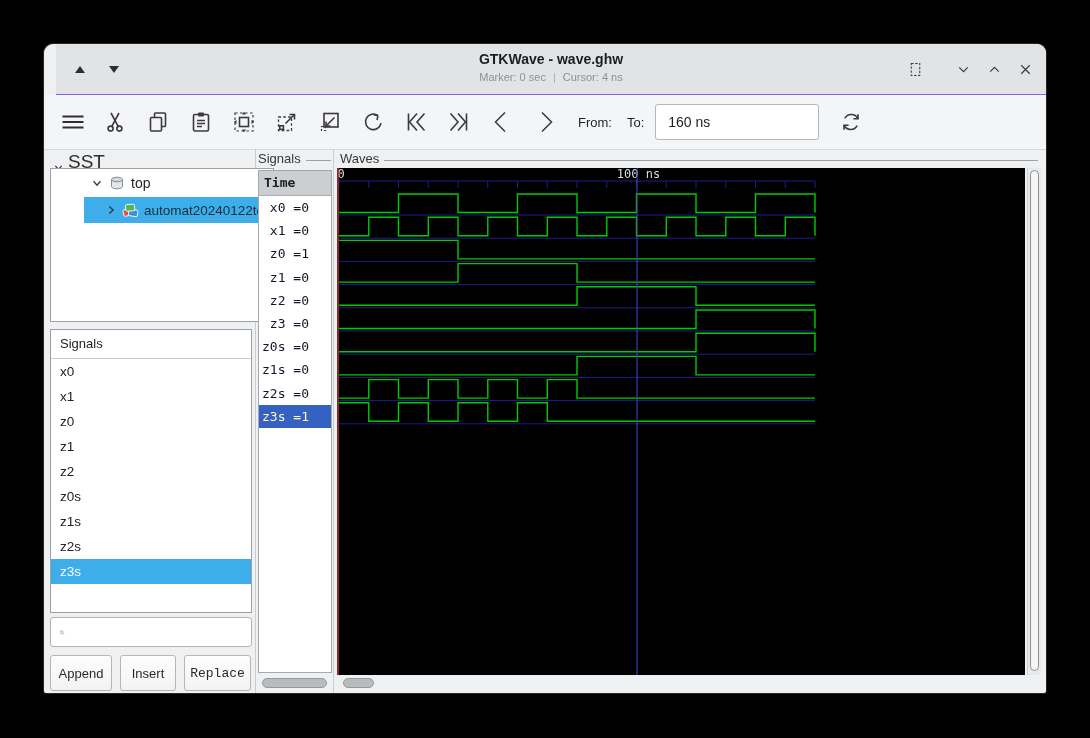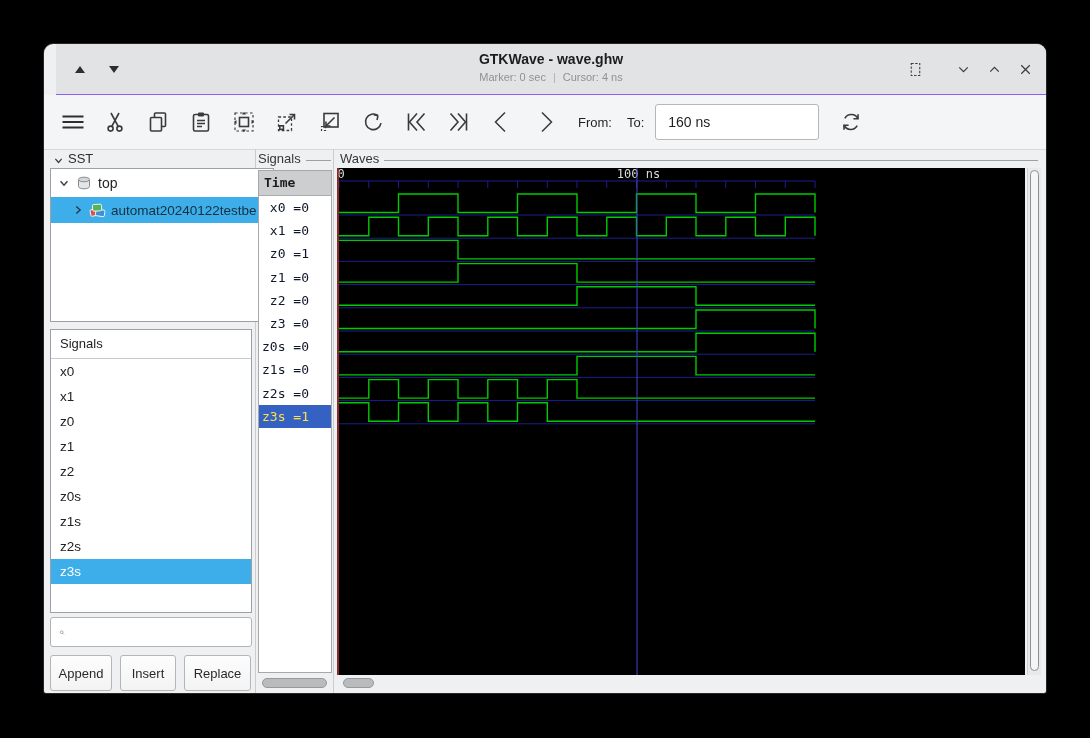--- a/index.html
+++ b/index.html
@@ -37,7 +37,7 @@
   .frame-label .line{flex:1;border-top:1px solid #9da0a3;margin-top:3px;}
   
   #sst-header{position:absolute;left:9px;top:2px;display:flex;align-items:flex-end;gap:4px;
-    font-size:13px;color:#2a2c2e;}
+    font-size:19px;color:#2a2c2e;}
   #tree-box{position:absolute;left:6px;top:19px;width:224px;height:154px;background:#fff;
     border:1px solid #9da1a5;box-sizing:border-box;overflow:hidden;}
   .tree-row{height:28px;display:flex;align-items:center;padding-left:7px;gap:6px;font-size:14px;color:#1f2123;}

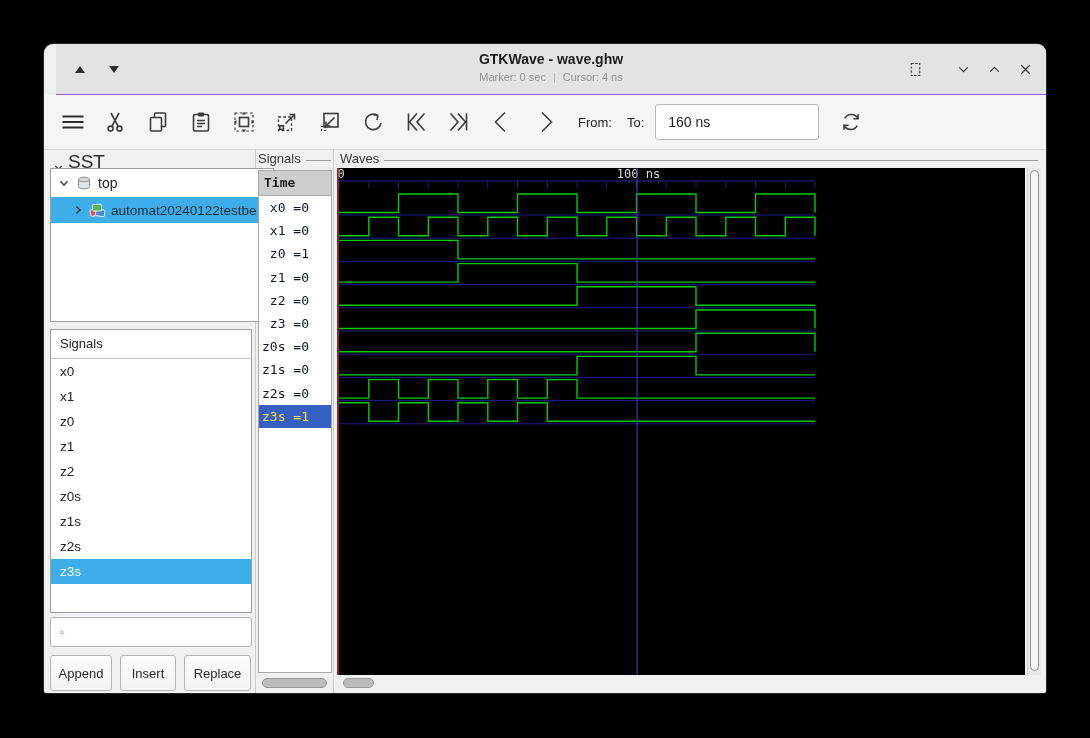--- a/index.html
+++ b/index.html
@@ -39,7 +39,7 @@
   #sst-header{position:absolute;left:9px;top:2px;display:flex;align-items:flex-end;gap:4px;
     font-size:19px;color:#2a2c2e;}
   #tree-box{position:absolute;left:6px;top:19px;width:224px;height:154px;background:#fff;
-    border:1px solid #9da1a5;box-sizing:border-box;overflow:hidden;}
+    border:1px solid #9da1a5;box-sizing:border-box;overflow:hidden;padding-left:33px;}
   .tree-row{height:28px;display:flex;align-items:center;padding-left:7px;gap:6px;font-size:14px;color:#1f2123;}
   .tree-row.selected{height:26px;background:#3daee9;padding-left:21px;color:#14303f;font-size:13.5px;
     white-space:nowrap;overflow:hidden;gap:5px;}

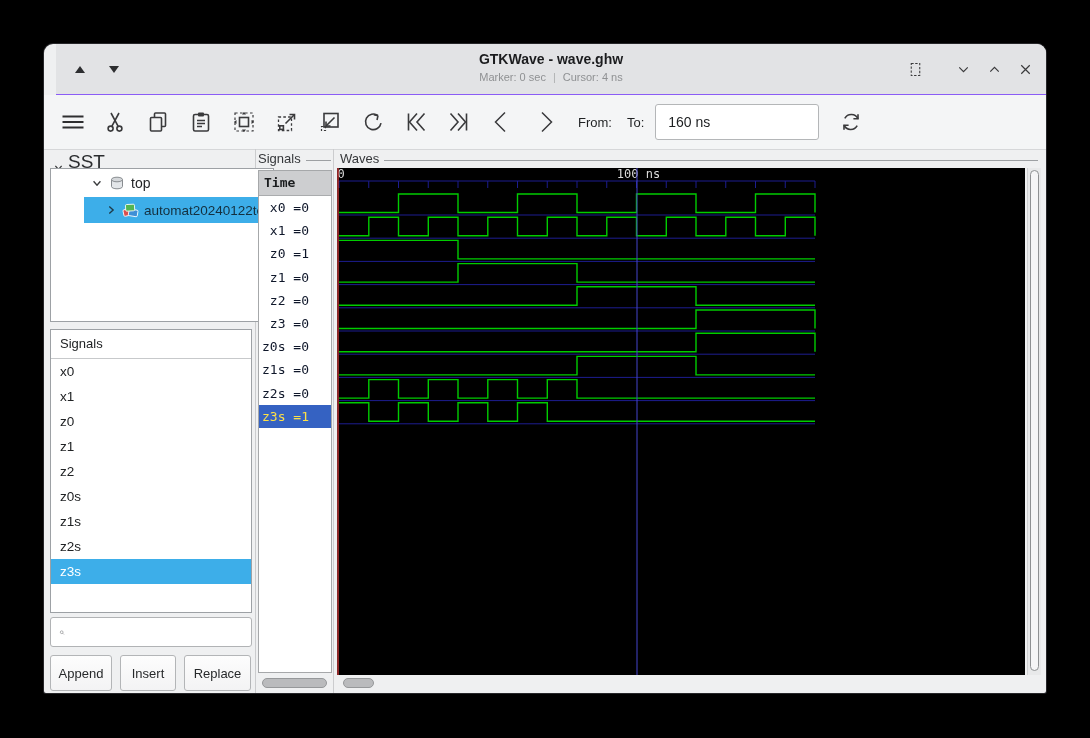--- a/index.html
+++ b/index.html
@@ -66,7 +66,7 @@
     font-family:"DejaVu Sans Mono",monospace;font-size:13px;font-weight:bold;color:#1a1c1e;padding-left:5px;}
   .val-row{height:23.2px;line-height:23.2px;font-family:"DejaVu Sans Mono",monospace;font-size:13px;
     white-space:pre;color:#0f172a;padding-left:3px;}
-  .val-row.selected{background:#3562c2;color:#fde047;}
+  .val-row.selected{background:#3562c2;color:#fef9c3;}
   #mid-hscroll{position:absolute;left:218px;top:529px;width:65px;height:10px;background:#babbbd;
     border:1px solid #96989a;border-radius:5px;box-sizing:border-box;}
   

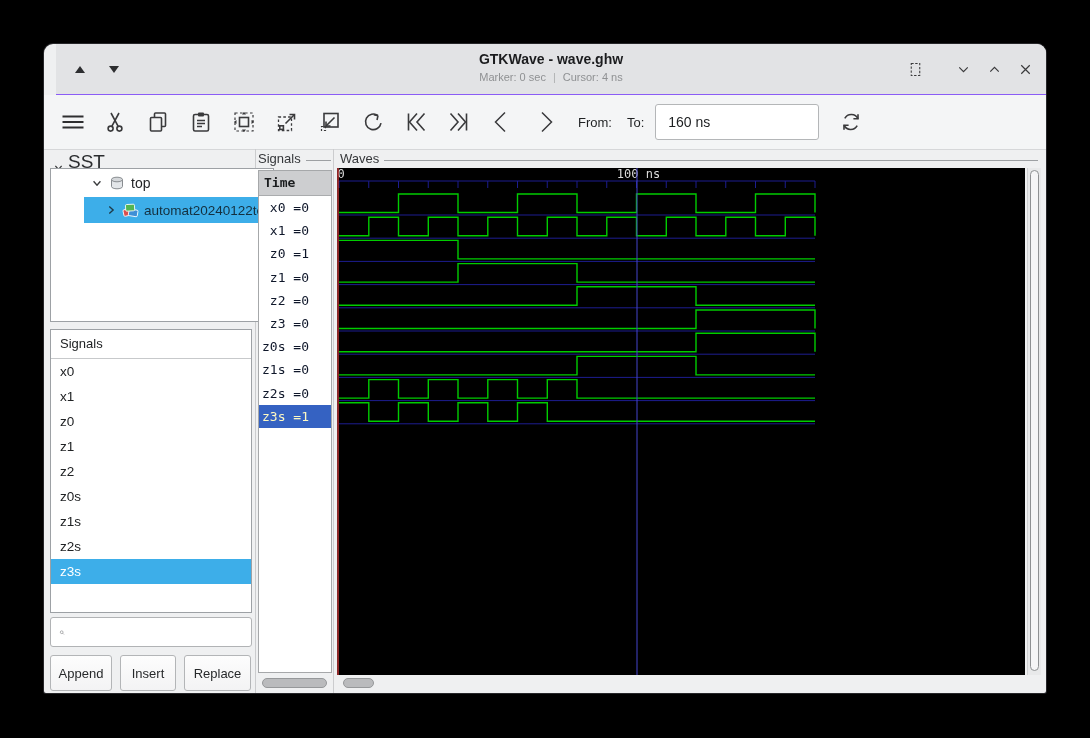--- a/index.html
+++ b/index.html
@@ -57,7 +57,7 @@
   .btn{height:36px;background:linear-gradient(#fdfdfd,#f3f3f4);border:1px solid #b3b5b7;border-radius:3px;
     font-size:13px;color:#27292b;font-family:"Liberation Sans",sans-serif;display:flex;align-items:center;
     justify-content:center;cursor:default;}
-  .btn.append{width:62px;}.btn.insert{width:56px;}.btn.replace{width:67px;}
+  .btn.append{width:62px;}.btn.insert{width:56px;}.btn.replace{width:67px;font-family:Liberation Mono, monospace;}
   
   #mid-label{position:absolute;left:214px;top:2px;width:73px;}
   #mid-panel{position:absolute;left:214px;top:21px;width:74px;height:503px;background:#fff;

